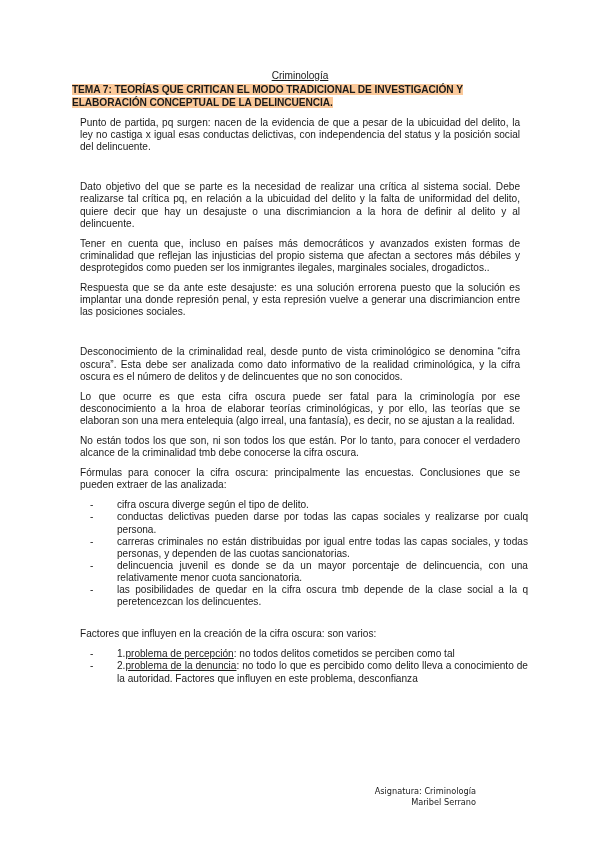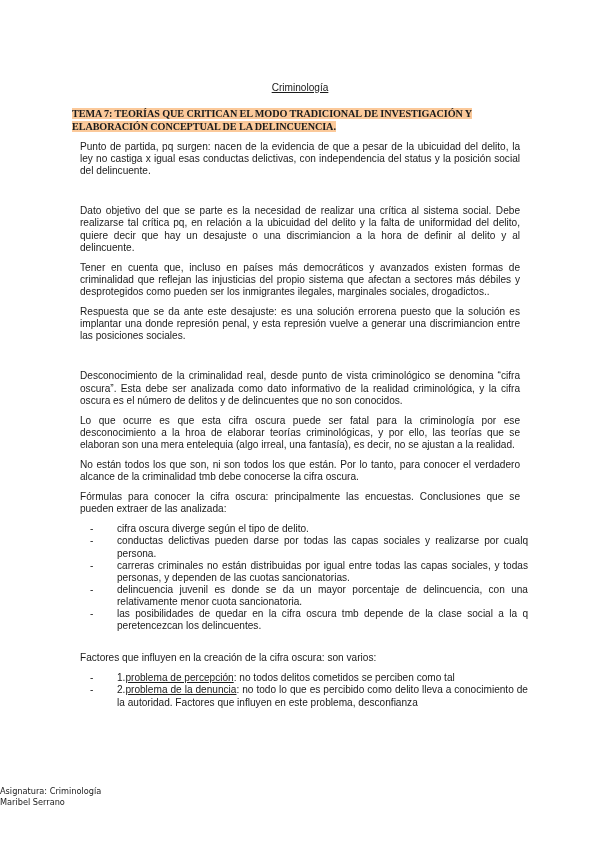--- a/index.html
+++ b/index.html
@@ -10,7 +10,7 @@
       font-size: 10.1px; line-height: 12.1px; color: #1a1a1a;
     }
     .header-title {
-      text-align: center; text-decoration: underline; margin: 12px; height: 13px;
+      text-align: center; text-decoration: underline; margin: 0; height: 13px;
     }
     .tema {
       font-family: Liberation Serif, serif; font-weight: bold; font-size: 10.2px;

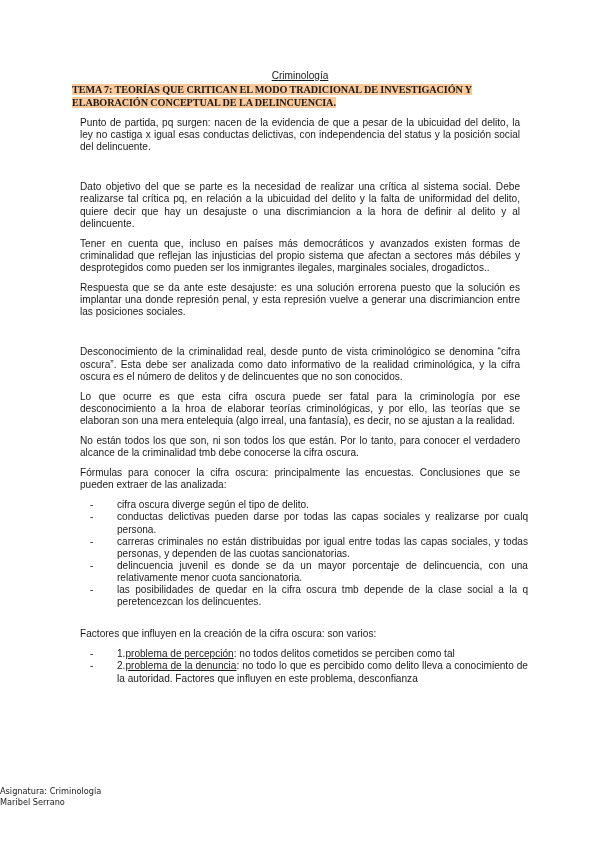--- a/index.html
+++ b/index.html
@@ -13,7 +13,7 @@
       text-align: center; text-decoration: underline; margin: 0; height: 13px;
     }
     .tema {
-      font-family: Liberation Serif, serif; font-weight: bold; font-size: 10.2px;
+      font-family: Liberation Sans, sans-serif; font-weight: bold; font-size: 10.2px;
       line-height: 13px; color: #1a1a1a; margin: 0; letter-spacing: -0.1px;
     }
     .tema span { background: #fbc99a; }

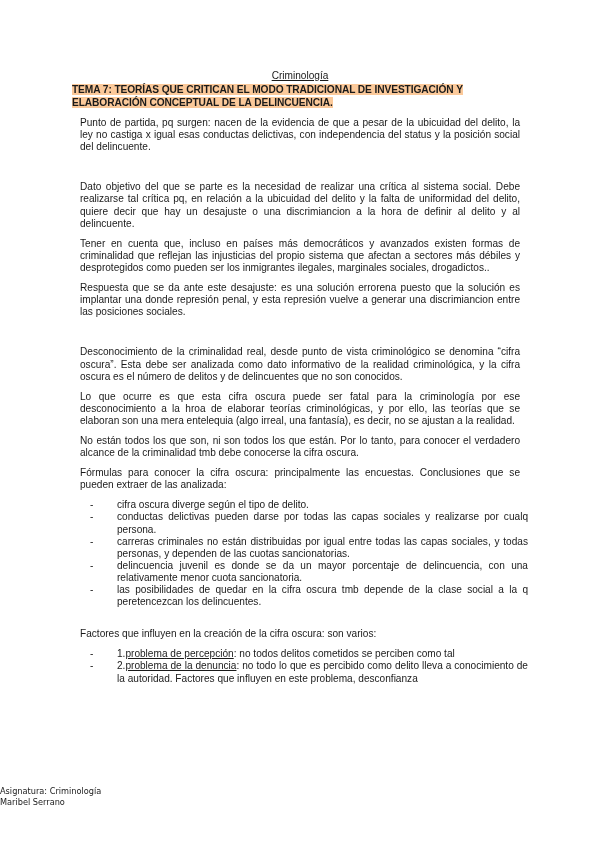--- a/index.html
+++ b/index.html
@@ -27,7 +27,7 @@
     .u { text-decoration: underline; }
     .footer {
       position: absolute; left: 0; width: 476px; top: 786px;
-      text-align: left; font-family: "DejaVu Sans", sans-serif;
+      text-align: right; font-family: "DejaVu Sans", sans-serif;
       font-size: 8.2px; line-height: 11px; color: #1a1a1a;
     }
   </style>

